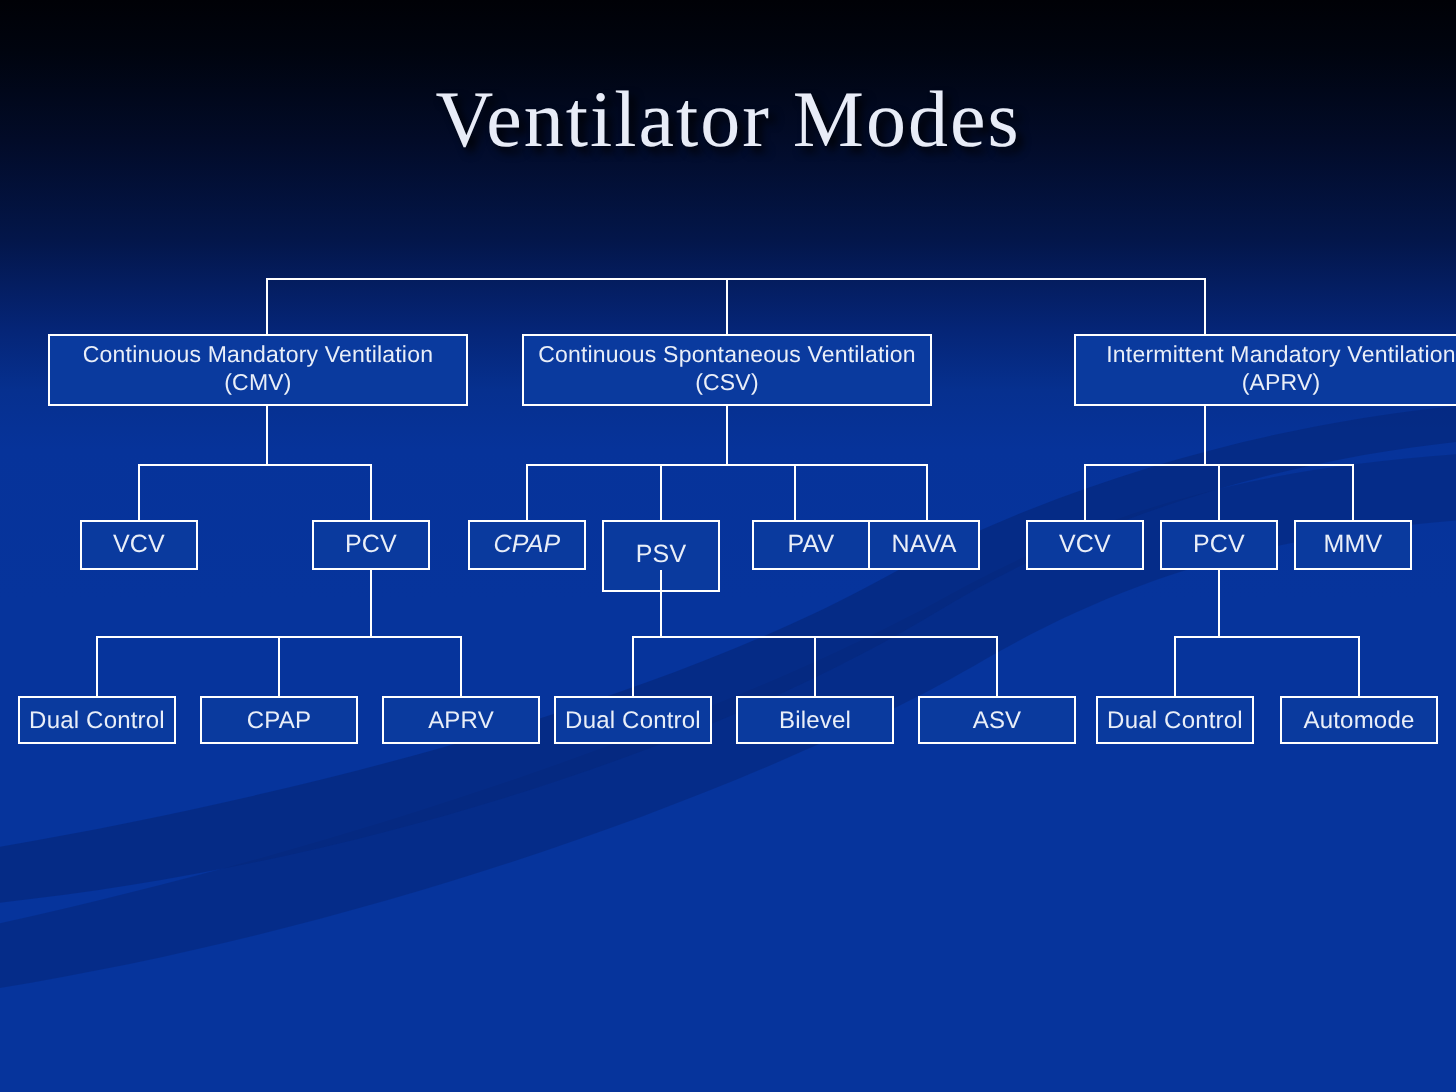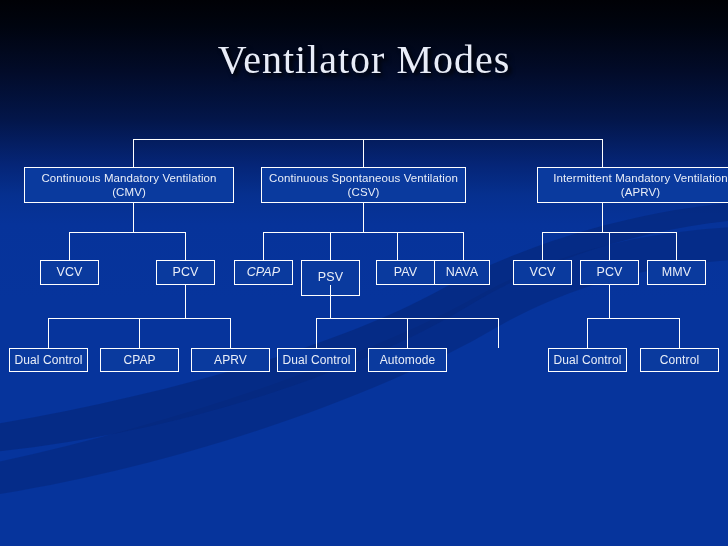--- a/index.html
+++ b/index.html
@@ -177,7 +177,7 @@
     <span>Dual Control</span>
   </div>
   <div class="node lvl3" style="left:368px; top:348px; width:79px; height:24px;">
-    <span>Automode</span>
+    <span>Bilevel</span>
   </div>
   <div class="node lvl3" style="left:548px; top:348px; width:79px; height:24px;">
     <span>Dual Control</span>

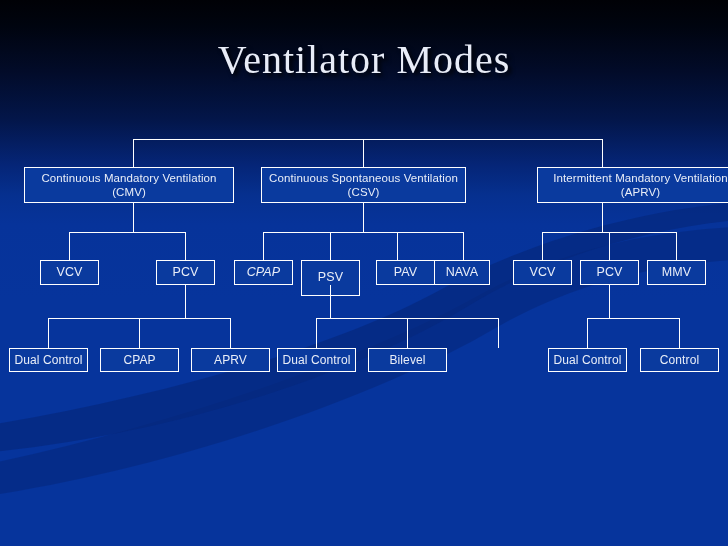--- a/index.html
+++ b/index.html
@@ -179,6 +179,9 @@
   <div class="node lvl3" style="left:368px; top:348px; width:79px; height:24px;">
     <span>Bilevel</span>
   </div>
+  <div class="node lvl3" style="left:459px; top:348px; width:79px; height:24px;">
+    <span>ASV</span>
+  </div>
   <div class="node lvl3" style="left:548px; top:348px; width:79px; height:24px;">
     <span>Dual Control</span>
   </div>

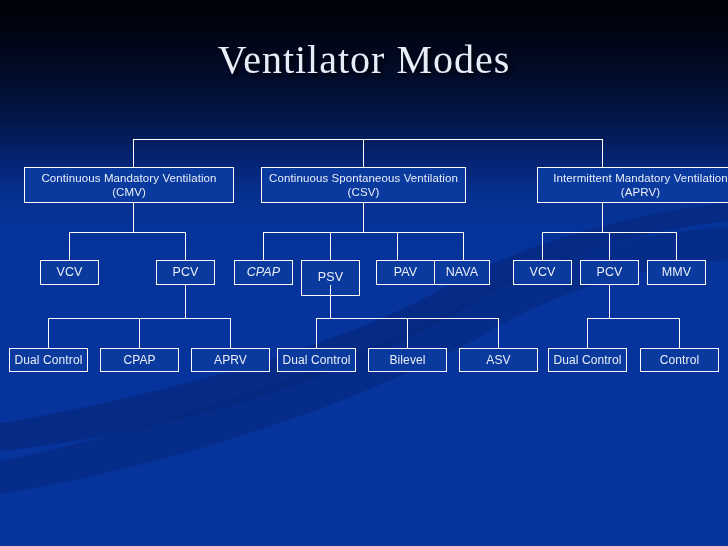--- a/index.html
+++ b/index.html
@@ -186,7 +186,7 @@
     <span>Dual Control</span>
   </div>
   <div class="node lvl3" style="left:640px; top:348px; width:79px; height:24px;">
-    <span>Control</span>
+    <span>Automode</span>
   </div>
 
 </div>

